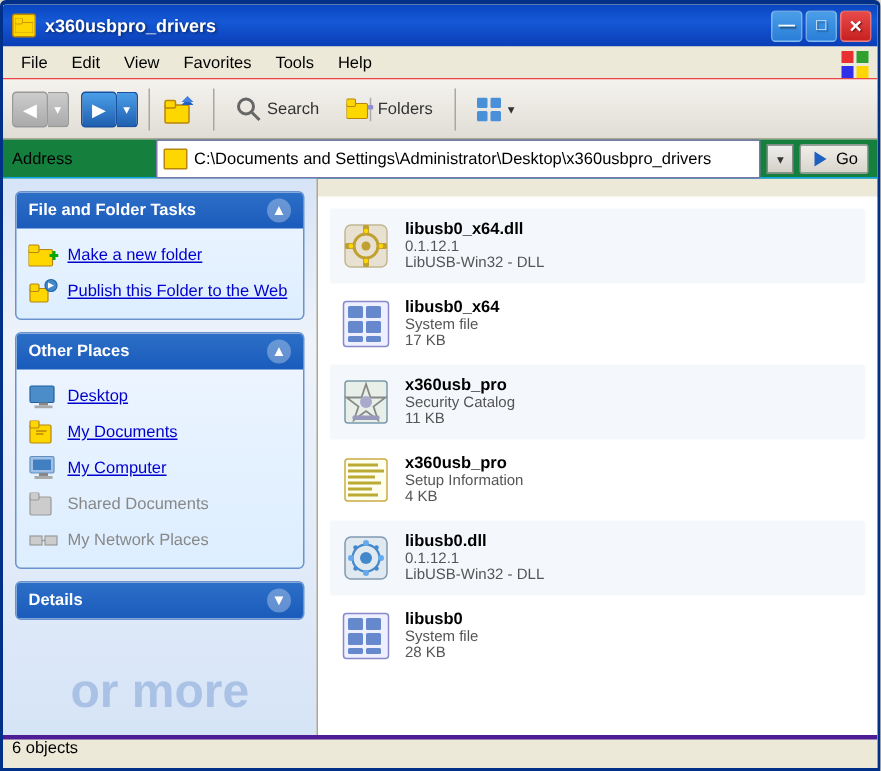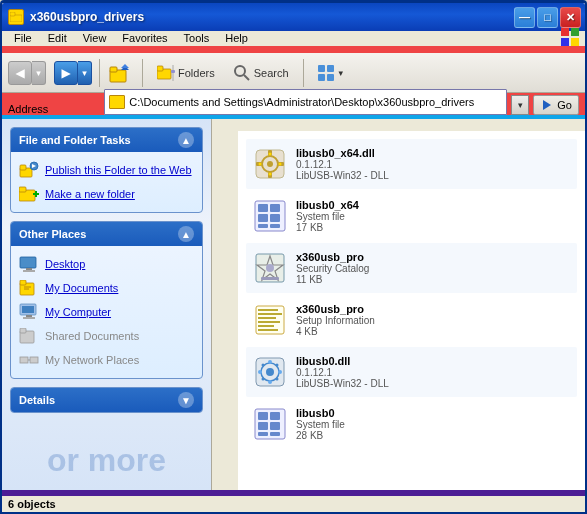--- a/index.html
+++ b/index.html
@@ -77,9 +77,9 @@
       background: #ECE9D8;
       height: 22px;
       display: flex;
-      align-items: flex-end;
+      align-items: center;
       padding: 0 4px;
-      border-bottom: 7px solid #ef4444;
+      border-bottom: 1px solid #ef4444;
     }
     .menu-item {
       padding: 2px 8px;

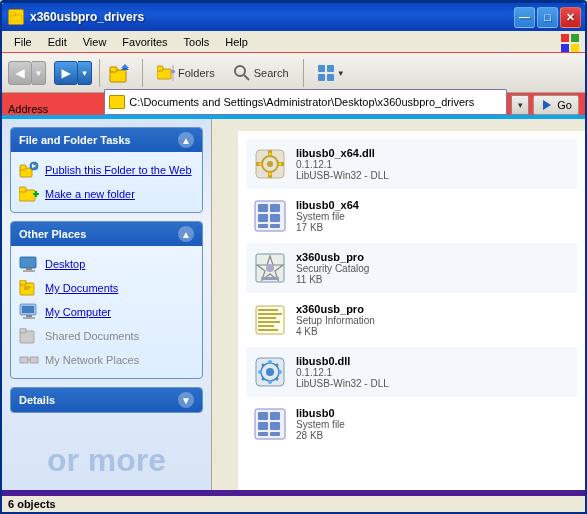--- a/index.html
+++ b/index.html
@@ -415,6 +415,13 @@
     </div>
     <div class="toolbar-sep"></div>
     <button class="toolbar-btn">
+      <svg width="18" height="18" viewBox="0 0 18 18">
+        <circle cx="7" cy="7" r="5" fill="none" stroke="#666" stroke-width="2"></circle>
+        <line x1="11" y1="11" x2="16" y2="16" stroke="#666" stroke-width="2"></line>
+      </svg>
+      <span>Search</span>
+    </button>
+    <button class="toolbar-btn">
       <svg width="18" height="16" viewBox="0 0 18 16">
         <rect x="0" y="4" width="14" height="10" fill="#FFD700" stroke="#B8860B" stroke-width="0.8" rx="1"></rect>
         <rect x="0" y="1" width="6" height="5" fill="#FFD700" stroke="#B8860B" stroke-width="0.8" rx="1"></rect>
@@ -422,13 +429,6 @@
         <rect x="14" y="5" width="4" height="3" fill="#9090D0" rx="1"></rect>
       </svg>
       <span>Folders</span>
-    </button>
-    <button class="toolbar-btn">
-      <svg width="18" height="18" viewBox="0 0 18 18">
-        <circle cx="7" cy="7" r="5" fill="none" stroke="#666" stroke-width="2"></circle>
-        <line x1="11" y1="11" x2="16" y2="16" stroke="#666" stroke-width="2"></line>
-      </svg>
-      <span>Search</span>
     </button>
     <div class="toolbar-sep"></div>
     <button class="toolbar-btn">

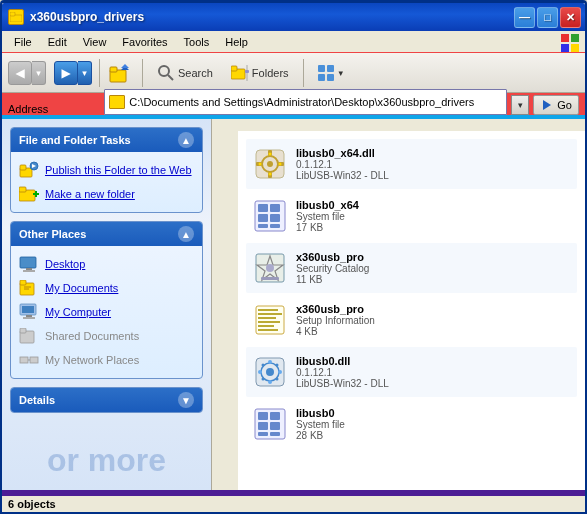--- a/index.html
+++ b/index.html
@@ -156,13 +156,13 @@
 
     
     .address-bar {
-      background: #ef4444;
+      background: #15803d;
       height: 26px;
       display: flex;
-      align-items: flex-end;
+      align-items: center;
       padding: 0 6px;
       gap: 4px;
-      border-bottom: 4px solid #0ea5e9;
+      border-bottom: 1px solid #0ea5e9;
     }
     .address-label {
       font-size: 11px;

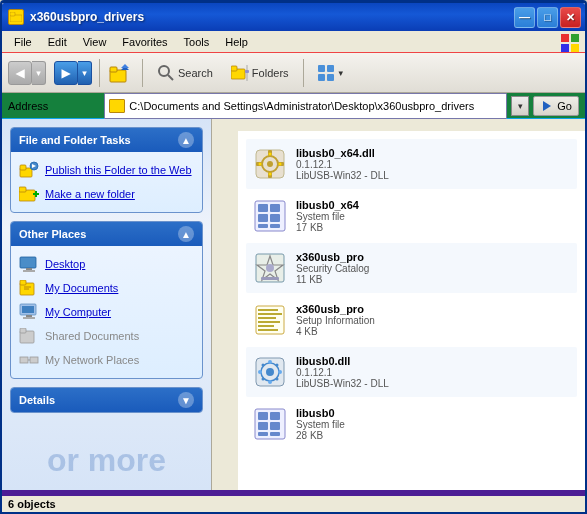--- a/index.html
+++ b/index.html
@@ -226,7 +226,6 @@
       flex: 1;
       display: flex;
       overflow: hidden;
-      gap: 26px;
     }
 
     

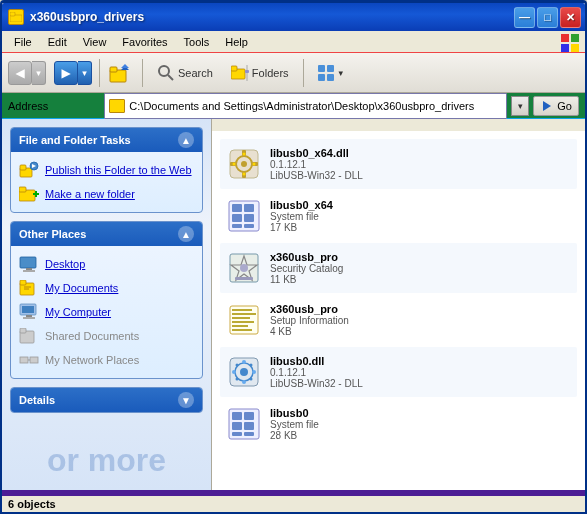--- a/index.html
+++ b/index.html
@@ -468,6 +468,17 @@
         <div class="panel-content">
           <div class="panel-link">
             <div class="panel-link-icon">
+              <svg width="20" height="16" viewBox="0 0 20 16">
+                <rect x="0" y="4" width="16" height="11" fill="#FFD700" stroke="#B8860B" stroke-width="0.8" rx="1"></rect>
+                <rect x="0" y="1" width="7" height="5" fill="#FFD700" stroke="#B8860B" stroke-width="0.8" rx="1"></rect>
+                <line x1="14" y1="8" x2="20" y2="8" stroke="#00AA00" stroke-width="2"></line>
+                <line x1="17" y1="5" x2="17" y2="11" stroke="#00AA00" stroke-width="2"></line>
+              </svg>
+            </div>
+            <span>Make a new folder</span>
+          </div>
+          <div class="panel-link">
+            <div class="panel-link-icon">
               <svg width="20" height="18" viewBox="0 0 20 18">
                 <rect x="1" y="7" width="12" height="9" fill="#FFD700" stroke="#B8860B" stroke-width="0.8" rx="1"></rect>
                 <rect x="1" y="4" width="6" height="5" fill="#FFD700" stroke="#B8860B" stroke-width="0.8" rx="1"></rect>
@@ -476,17 +487,6 @@
               </svg>
             </div>
             <span>Publish this Folder to the Web</span>
-          </div>
-          <div class="panel-link">
-            <div class="panel-link-icon">
-              <svg width="20" height="16" viewBox="0 0 20 16">
-                <rect x="0" y="4" width="16" height="11" fill="#FFD700" stroke="#B8860B" stroke-width="0.8" rx="1"></rect>
-                <rect x="0" y="1" width="7" height="5" fill="#FFD700" stroke="#B8860B" stroke-width="0.8" rx="1"></rect>
-                <line x1="14" y1="8" x2="20" y2="8" stroke="#00AA00" stroke-width="2"></line>
-                <line x1="17" y1="5" x2="17" y2="11" stroke="#00AA00" stroke-width="2"></line>
-              </svg>
-            </div>
-            <span>Make a new folder</span>
           </div>
         </div>
       </div>

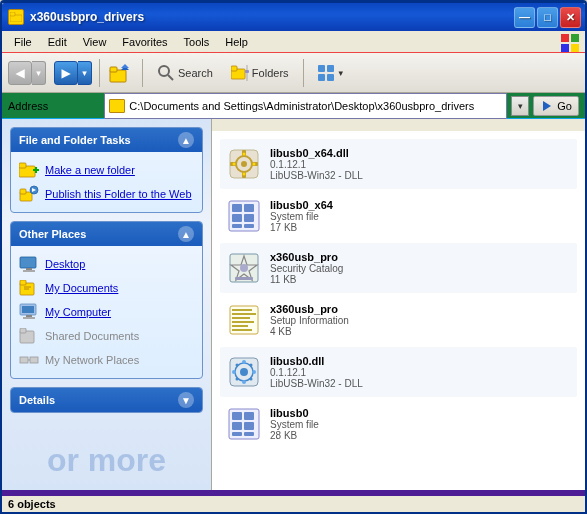--- a/index.html
+++ b/index.html
@@ -334,13 +334,12 @@
     .status-bar {
       background: #ECE9D8;
       height: 22px;
-      border-top: 6px solid #4c1d95;
-      display: flex;
-      align-items: center;
+      border-top: 3px solid #4c1d95;
+      display: flex;
+      align-items: flex-start;
       padding: 0 6px;
       font-size: 11px;
       color: #000;
-      font-weight: bold;
     }
 
     

